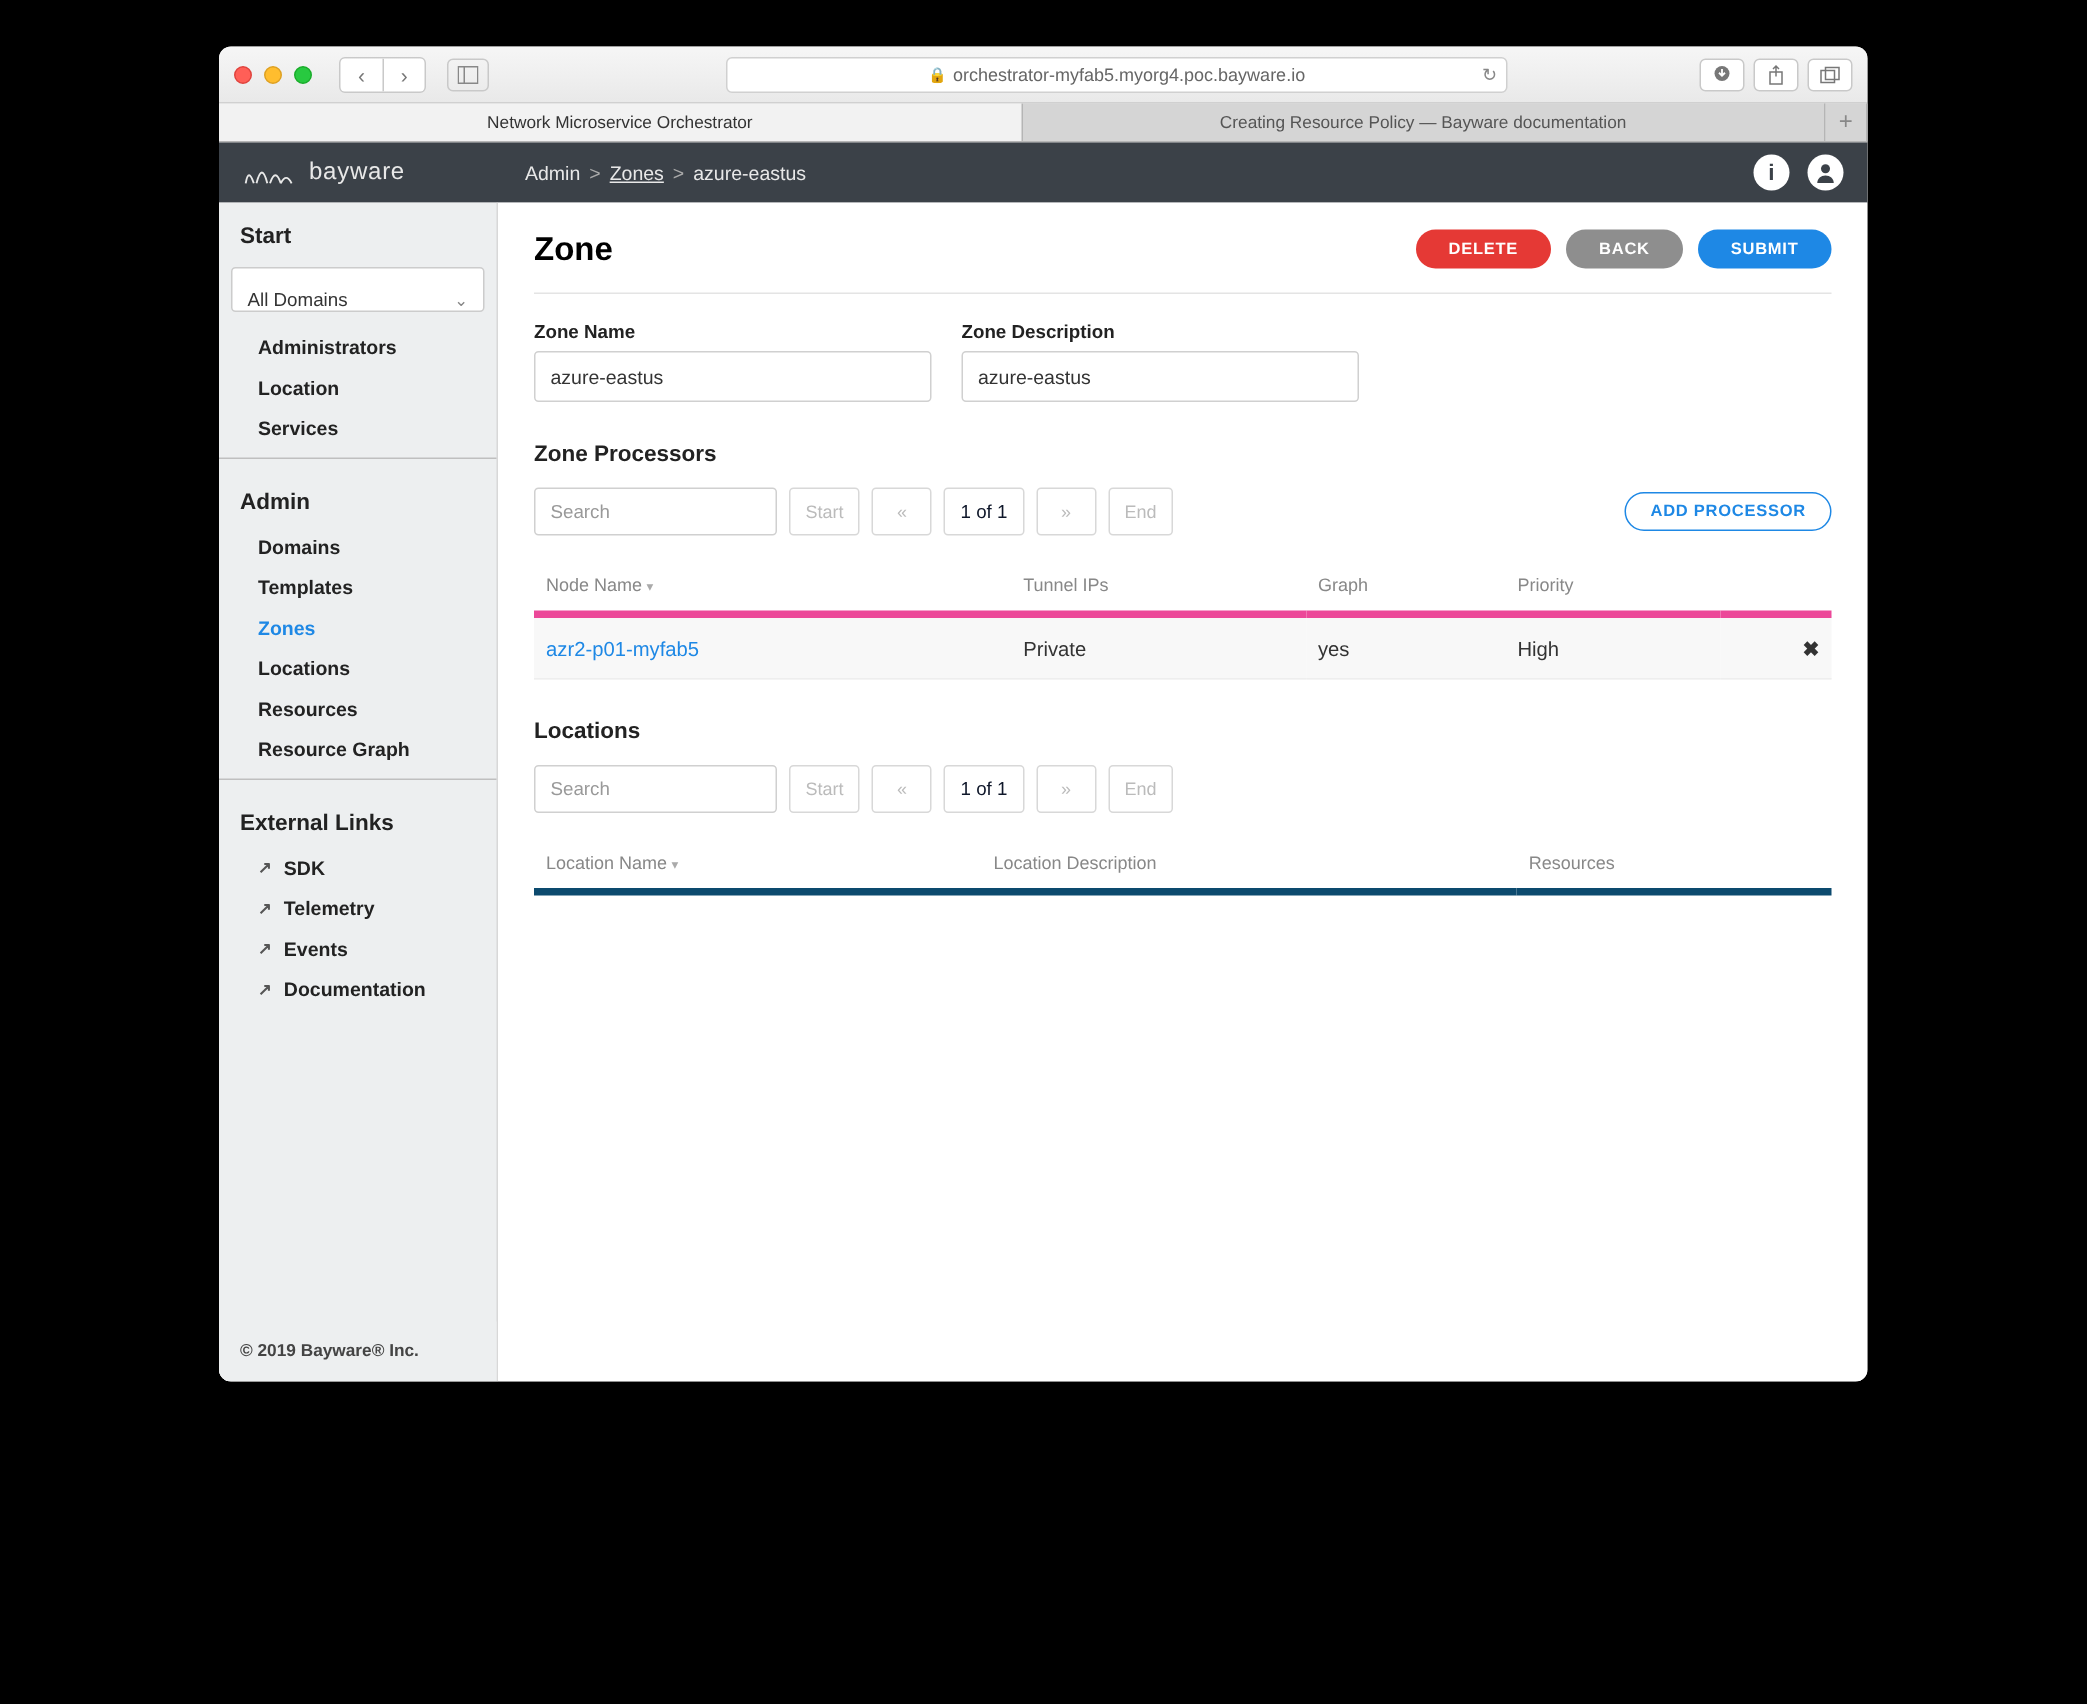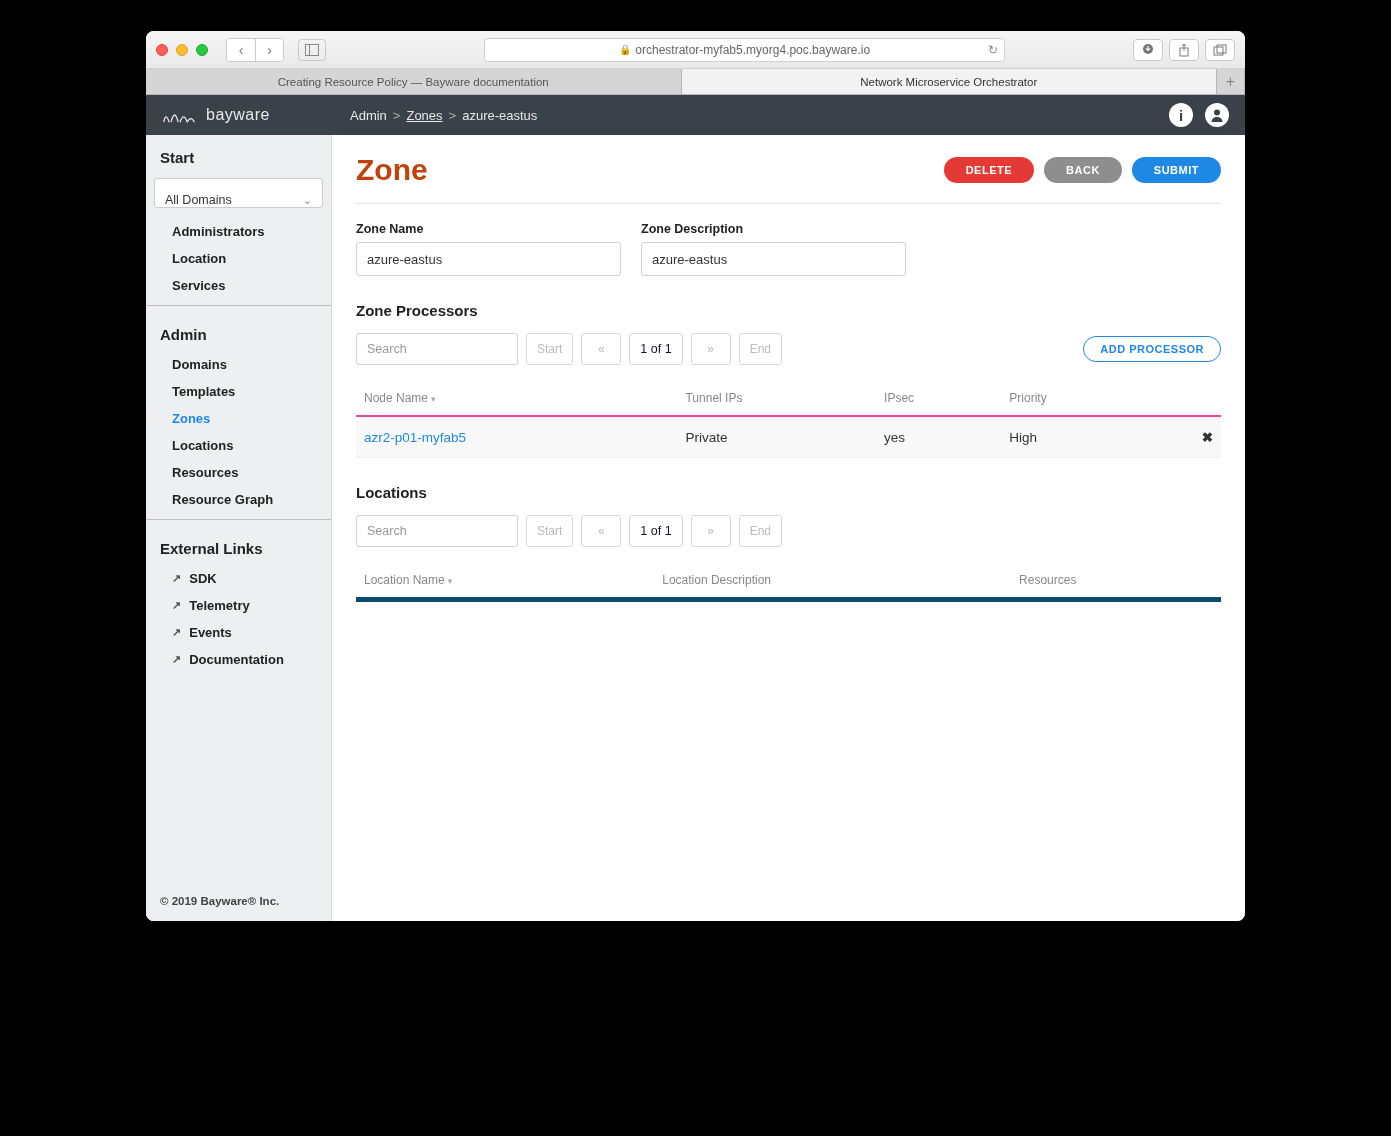--- a/index.html
+++ b/index.html
@@ -151,11 +151,11 @@
   </div>
 
   <div class="browser-tabs">
+    <div class="btab active">
+        <span>Network Microservice Orchestrator</span>
+      </div>
     <div class="btab">
         <span>Creating Resource Policy — Bayware documentation</span>
-      </div>
-    <div class="btab active">
-        <span>Network Microservice Orchestrator</span>
       </div>
     <div class="btab plus">+</div>
   </div>

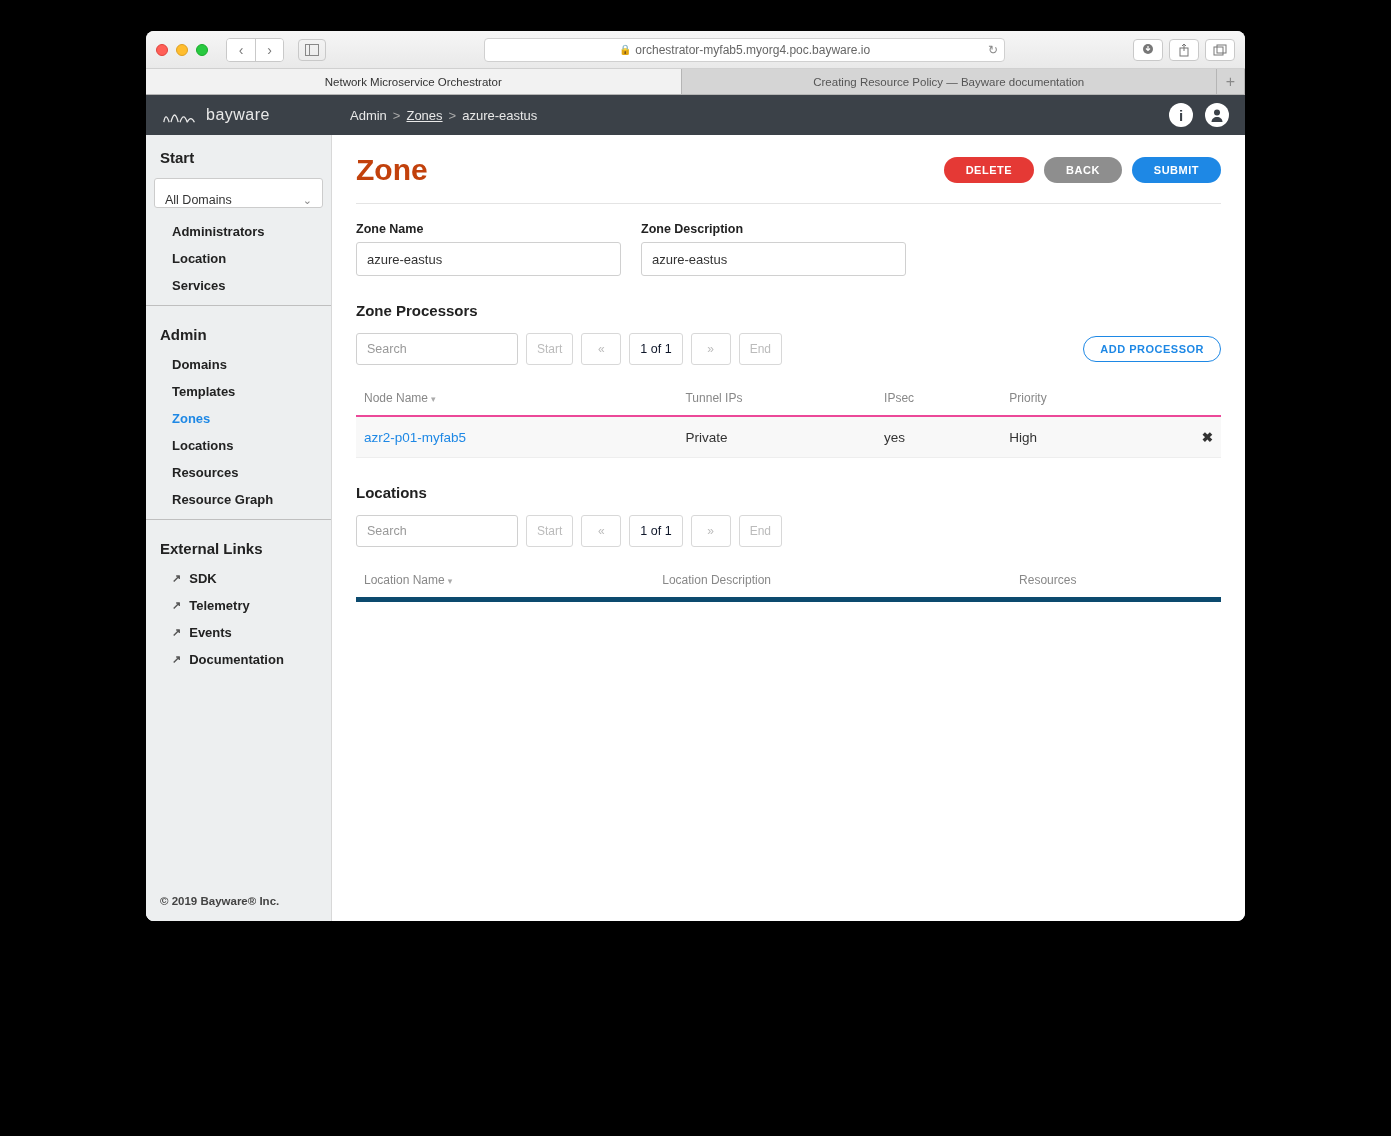--- a/index.html
+++ b/index.html
@@ -78,7 +78,7 @@
 .sidebar-footer { margin-top:auto; padding:14px; font-size:11.5px; color:#444; border-top:0px solid #ddd; background:#edeff0; font-weight:700;}
 .main { flex:1; overflow:auto; background:#fff; padding:18px 24px 24px;}
 .page-head { display:flex; align-items:center; justify-content:space-between; padding-bottom:16px; border-bottom:1px solid #e4e4e4;}
-.page-title { font-size:30px; font-weight:700; color:#c2410c;}
+.page-title { font-size:22px; font-weight:700; color:#000000;}
 .btn-row { display:flex; gap:10px;}
 .btn { height:26px; border-radius:14px; padding:0 22px; font-size:11px; font-weight:700; letter-spacing:0.5px; display:flex; align-items:center; justify-content:center; border:none; cursor:pointer; color:#fff;}
 .btn.delete { background:#e53935;}

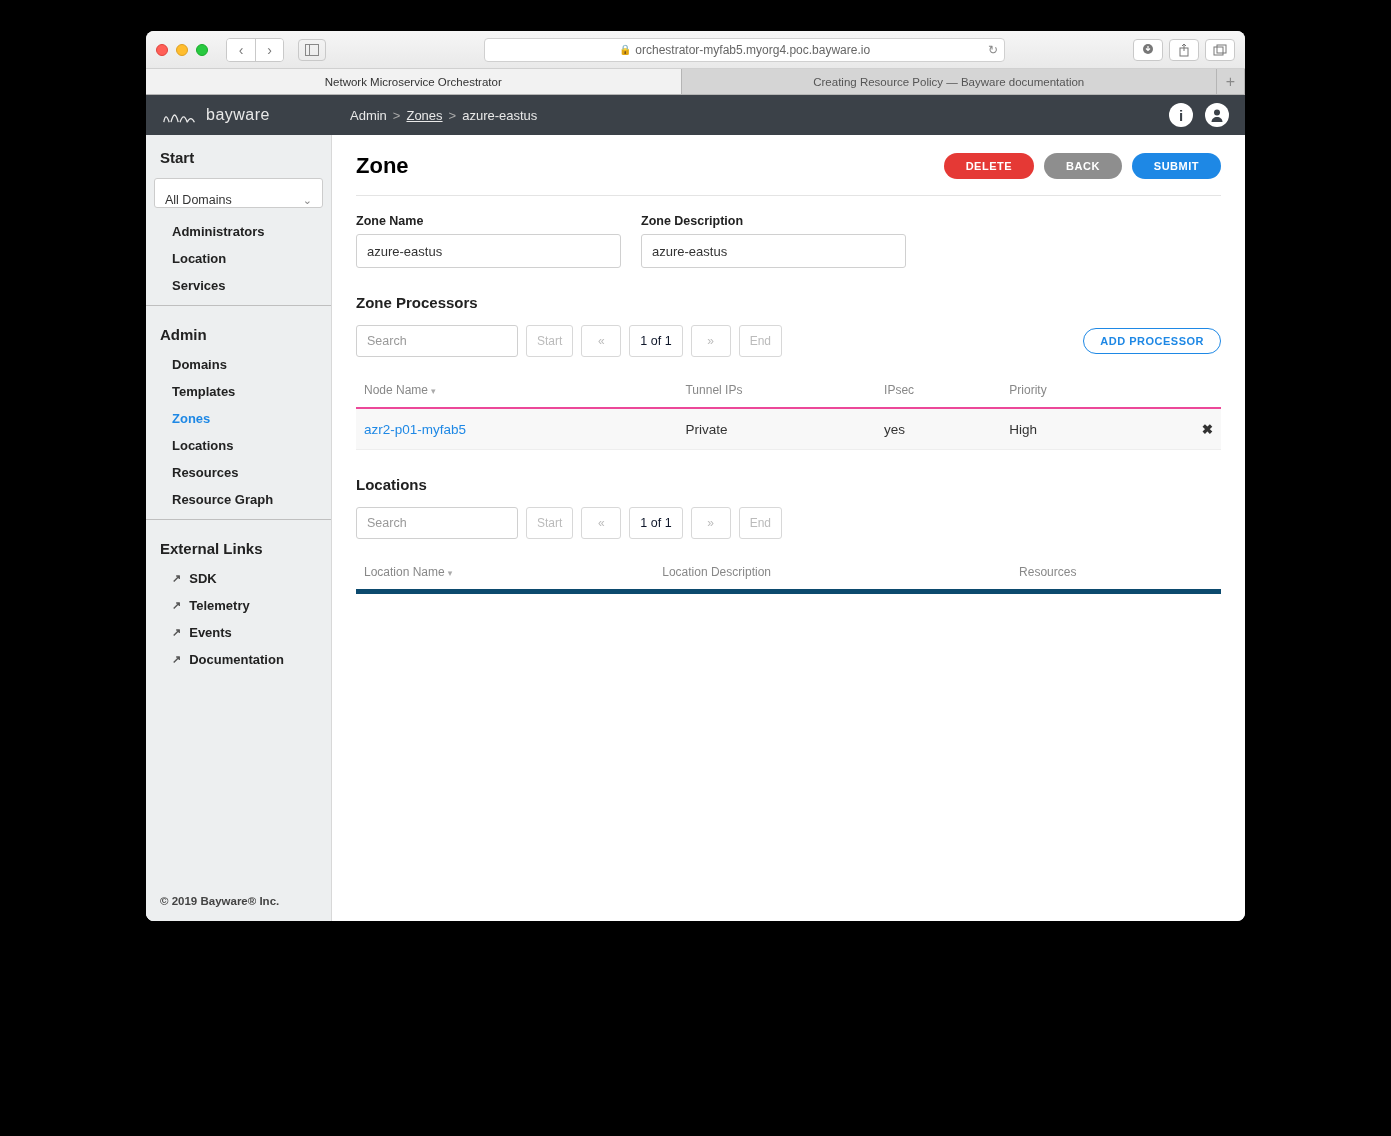--- a/index.html
+++ b/index.html
@@ -96,7 +96,7 @@
 .pager-btn.text { color:#0f172a; font-size:12.5px;}
 .add-proc { height:26px; border:1px solid #1e88e5; color:#1e88e5; background:#fff; border-radius:14px; padding:0 16px; font-size:11px; font-weight:700; letter-spacing:0.5px;}
 .table { margin-top:16px; width:100%; border-collapse:collapse;}
-.table th { text-align:left; font-size:12px; font-weight:400; color:#888; padding:10px 8px; border-bottom:2px solid #ec4899;}
+.table th { text-align:left; font-size:12px; font-weight:400; color:#888; padding:10px 8px; border-bottom:5px solid #ec4899;}
 .table th .sort { font-size:9px; margin-left:3px; color:#aaa;}
 .table td { font-size:13.5px; color:#333; padding:12px 8px; border-bottom:1px solid #eee; background:#f8f8f8;}
 .table td.link { color:#1e88e5;}

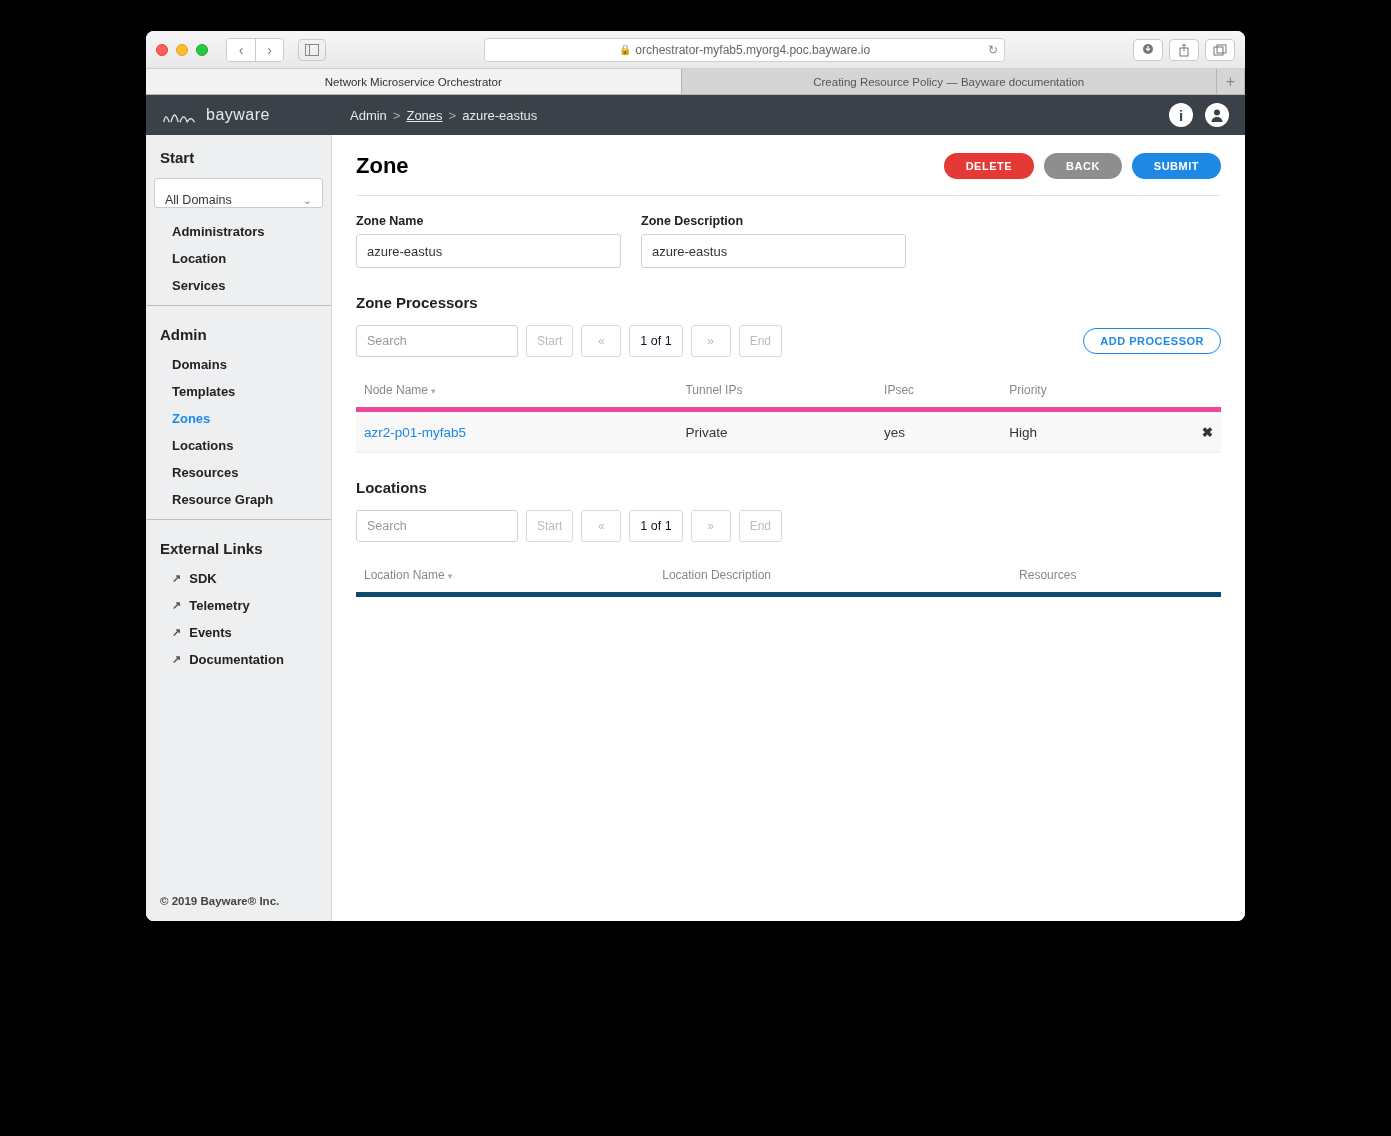--- a/index.html
+++ b/index.html
@@ -265,7 +265,7 @@
             <tr>
           <th><span>Node Name</span><span class="sort">▾</span></th>
           <th>Tunnel IPs</th>
-          <th>IPsec</th>
+          <th>Graph</th>
           <th>Priority</th>
           <th></th>
         </tr>

